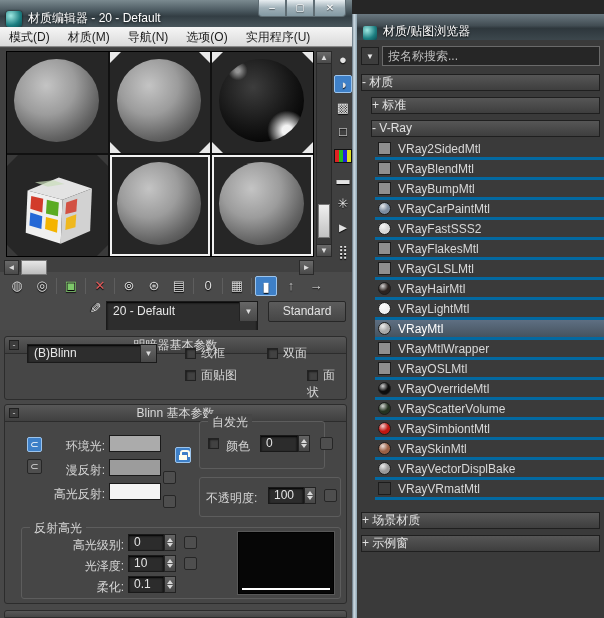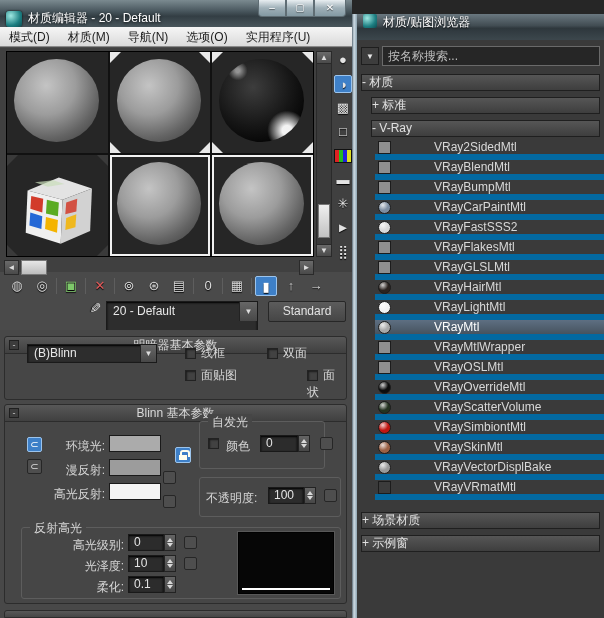--- a/index.html
+++ b/index.html
@@ -137,7 +137,7 @@
   .bpanel{position:absolute;left:5px;top:14px;width:247px;height:604px;background:#3a3a3a;}
   .btitle{position:absolute;left:0;top:0;width:247px;height:26px;
     background:linear-gradient(#6a7880 0%,#414c52 45%,#2e373c 55%,#3c474d 100%);
-    display:flex;align-items:flex-start;color:#fff;text-shadow:0 1px 2px #000;}
+    display:flex;align-items:flex-end;color:#fff;text-shadow:0 1px 2px #000;}
   .blogo{width:14px;height:14px;margin:0 6px;border-radius:2px;
     background:radial-gradient(circle at 30% 30%,#9fe8e2,#1d7f82 60%,#0d4a50);flex:0 0 auto;}
   .searchrow{position:absolute;left:4px;top:32px;width:239px;height:20px;}

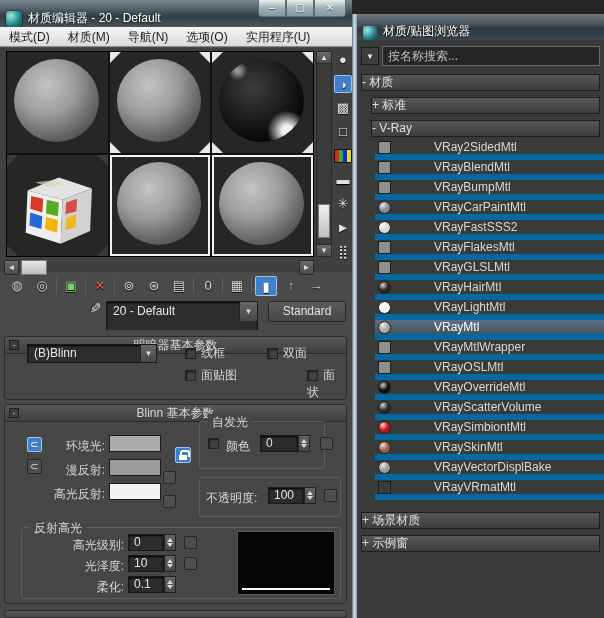--- a/index.html
+++ b/index.html
@@ -150,7 +150,7 @@
   .secbar{position:absolute;height:17px;background:linear-gradient(#565656,#3e3e3e);
     border:1px solid #1f1f1f;color:#e0e0e0;line-height:15px;}
   .list{position:absolute;left:18px;top:126px;width:229px;}
-  .brow{height:20px;display:flex;align-items:center;border-bottom:6px solid #0369a1;background:#3a3a3a;gap:36px;}
+  .brow{height:20px;display:flex;align-items:center;border-bottom:3px solid #0369a1;background:#3a3a3a;}
   .brow.selected{background:linear-gradient(#5e6f82,#46535f);}
   .brow.selected .blabel{color:#fff;}
   .mi{width:13px;height:13px;margin:0 7px 0 3px;border:1px solid #1c1c1c;flex:0 0 auto;}

